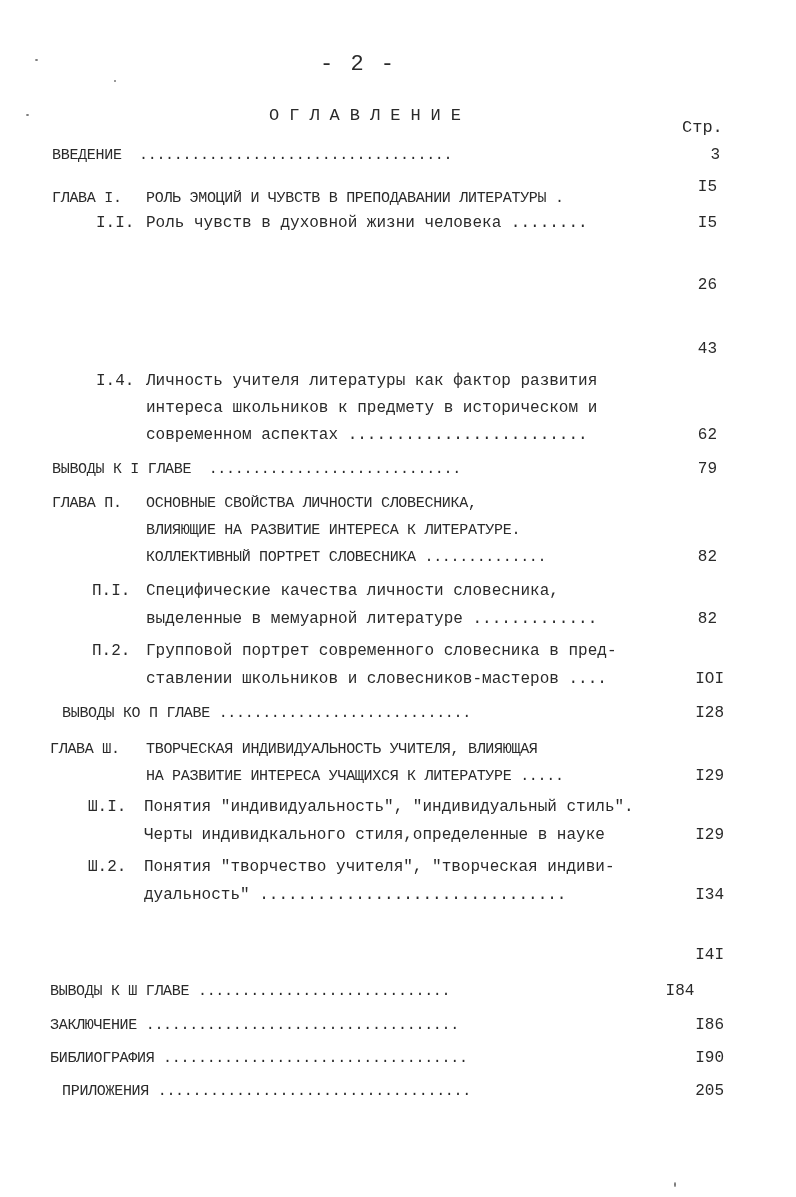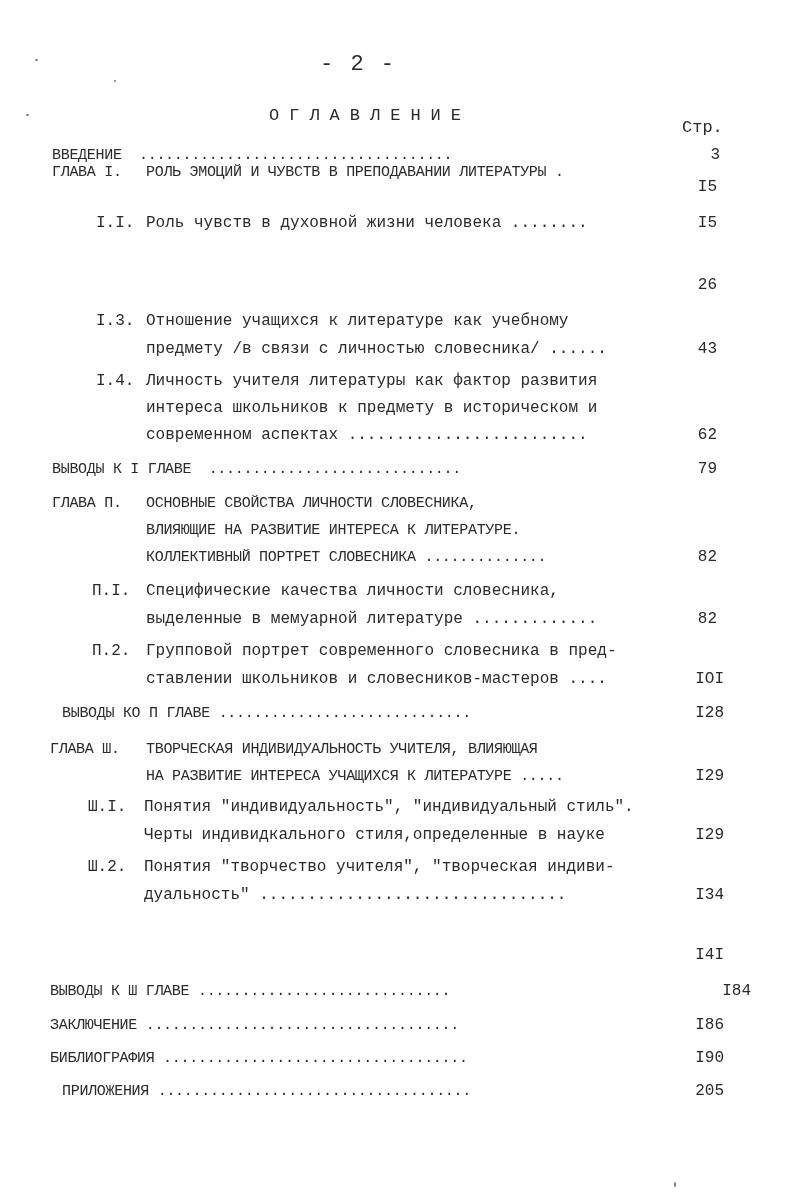--- a/index.html
+++ b/index.html
@@ -85,7 +85,7 @@
   </div>
   <div class="page-ref" style="left:660px; top:140px;">3</div>
 
-  <div class="entry caps" style="left:52px; top:157px;text-align:right;">
+  <div class="entry caps" style="left:52px; top:183px;text-align:right;">
     <span class="line" style="left:0; top:0;">ГЛАВА I.</span>
     <span class="line" style="left:94px; top:0;">РОЛЬ ЭМОЦИЙ И ЧУВСТВ В ПРЕПОДАВАНИИ ЛИТЕРАТУРЫ .</span>
   </div>

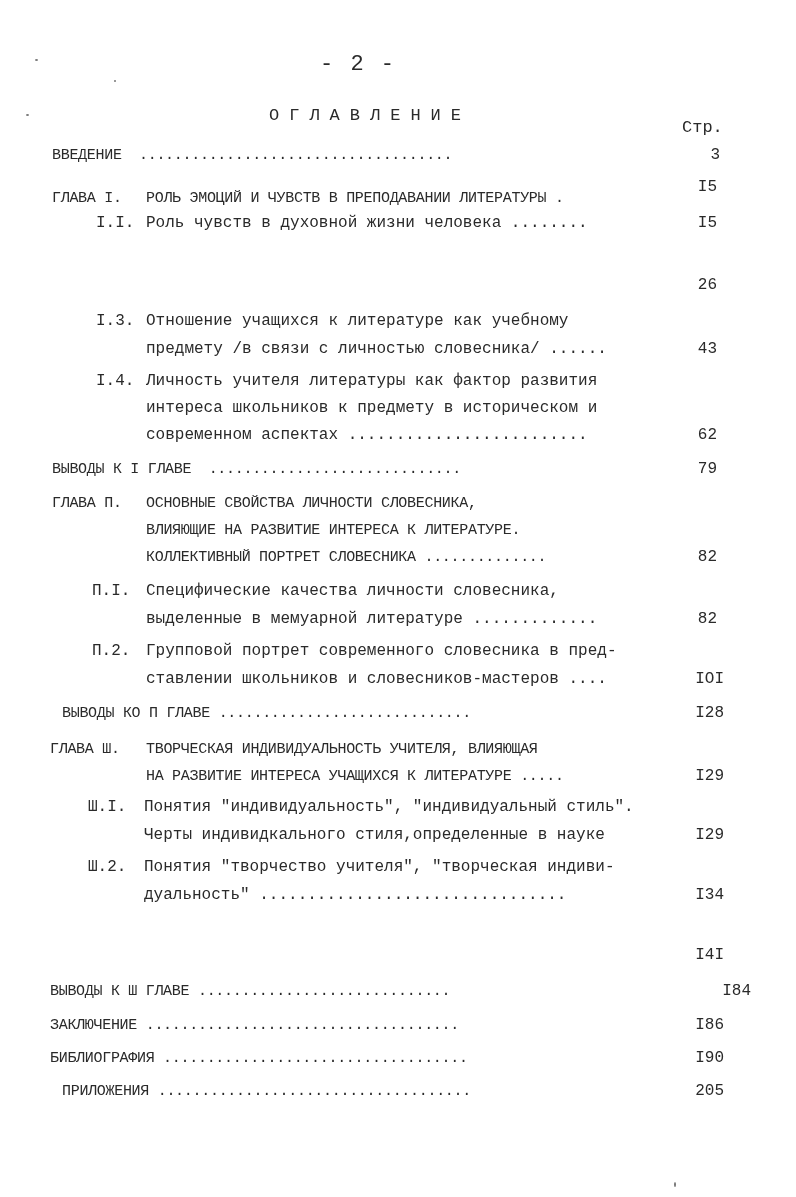--- a/index.html
+++ b/index.html
@@ -99,11 +99,6 @@
 
   <div class="page-ref" style="left:657px; top:270px;">26</div>
 
-  <div class="entry" style="left:96px; top:306px;">
-    <span class="line" style="left:0; top:0;">I.3.</span>
-    <span class="line" style="left:50px; top:0;">Отношение учащихся к литературе как учебному</span>
-    <span class="line" style="left:50px; top:28px;">предмету /в связи с личностью словесника/ ......</span>
-  </div>
   <div class="page-ref" style="left:657px; top:334px;">43</div>
 
   <div class="entry" style="left:96px; top:366px;">

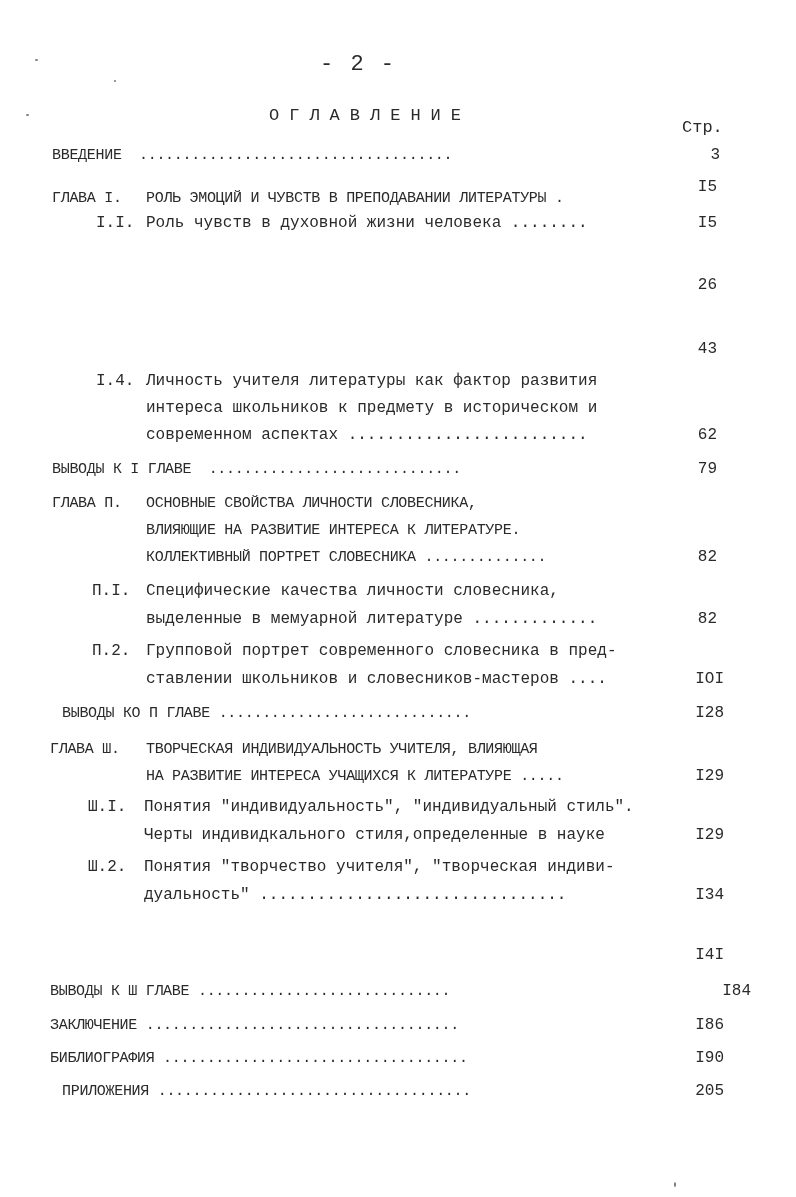--- a/index.html
+++ b/index.html
@@ -167,7 +167,7 @@
   <div class="entry caps" style="left:50px; top:976px;">
     <span class="line" style="left:0; top:0;">ВЫВОДЫ К Ш ГЛАВЕ .............................</span>
   </div>
-  <div class="page-ref" style="left:691px; top:976px;">I84</div>
+  <div class="page-ref" style="left:650px; top:976px;text-align:center;">I84</div>
 
   <div class="entry caps" style="left:50px; top:1010px;">
     <span class="line" style="left:0; top:0;">ЗАКЛЮЧЕНИЕ ....................................</span>

